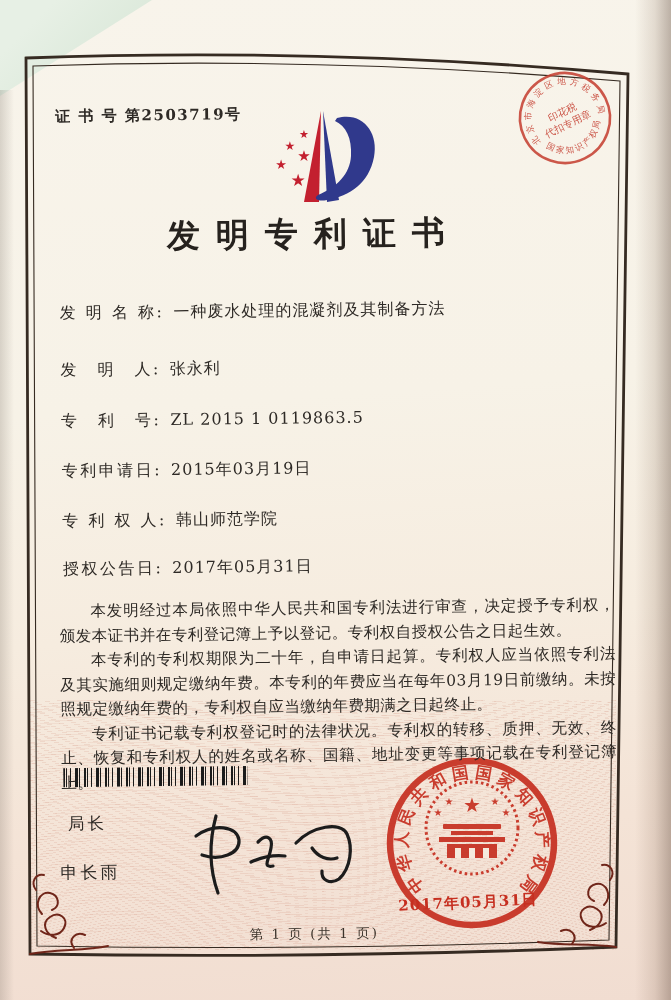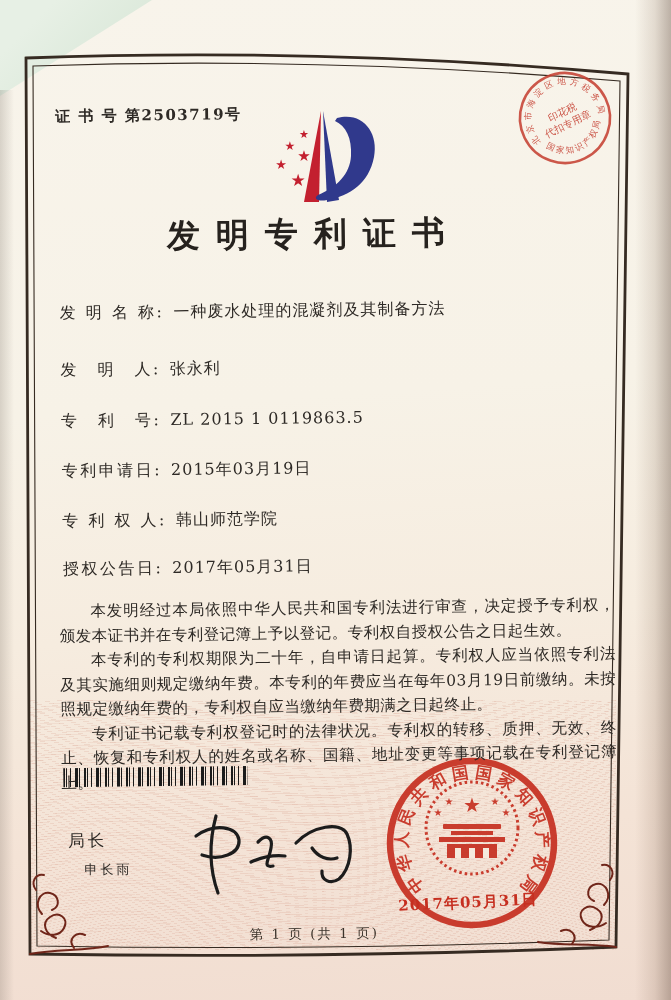--- a/index.html
+++ b/index.html
@@ -51,7 +51,7 @@
       #1b1b1b 12px 15px,transparent 15px 16px,
       #1b1b1b 16px 17px,transparent 17px 21px);
   }
-  .issuer-title{left:64px;top:827px;font-size:16.5px;letter-spacing:3px;}
+  .issuer-title{left:64px;top:810px;font-size:16.5px;letter-spacing:3px;}
   .issuer-name{left:80px;top:858px;font-size:13px;letter-spacing:3px;}
   .seal-date{left:378px;top:895px;width:170px;text-align:center;font-size:15px;color:var(--seal-red,#c62f20);
              letter-spacing:1px;transform:rotate(-2deg);font-weight:600;}

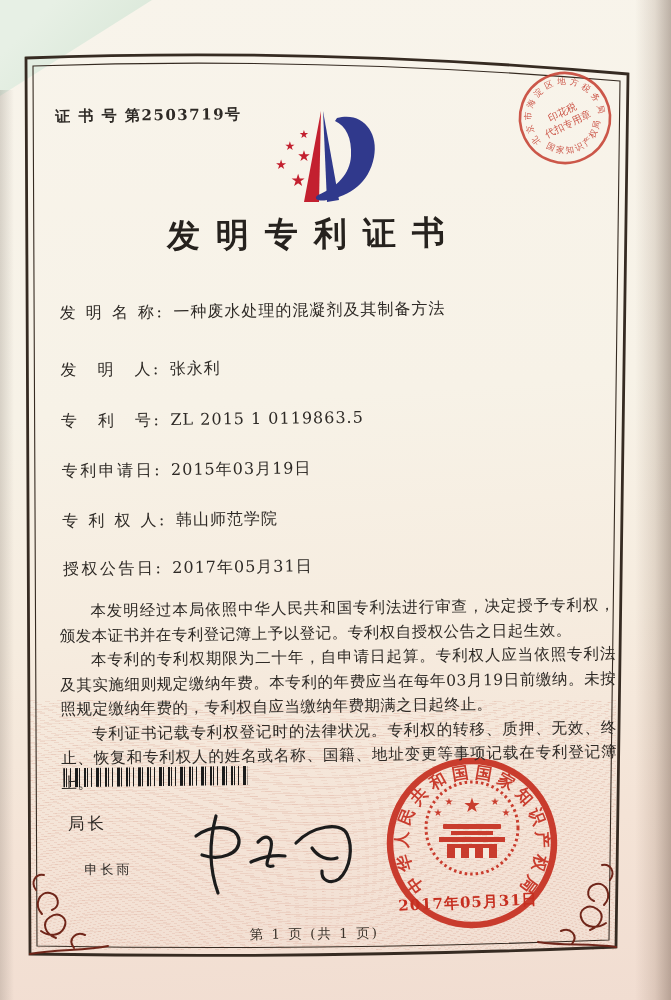--- a/index.html
+++ b/index.html
@@ -52,7 +52,7 @@
       #1b1b1b 16px 17px,transparent 17px 21px);
   }
   .issuer-title{left:64px;top:810px;font-size:16.5px;letter-spacing:3px;}
-  .issuer-name{left:80px;top:858px;font-size:13px;letter-spacing:3px;}
+  .issuer-name{left:56px;top:858px;font-size:17px;letter-spacing:3px;}
   .seal-date{left:378px;top:895px;width:170px;text-align:center;font-size:15px;color:var(--seal-red,#c62f20);
              letter-spacing:1px;transform:rotate(-2deg);font-weight:600;}
   .page-footer{left:28px;top:925px;width:562px;text-align:center;font-size:13.5px;letter-spacing:2px;color:#3b332b;}

